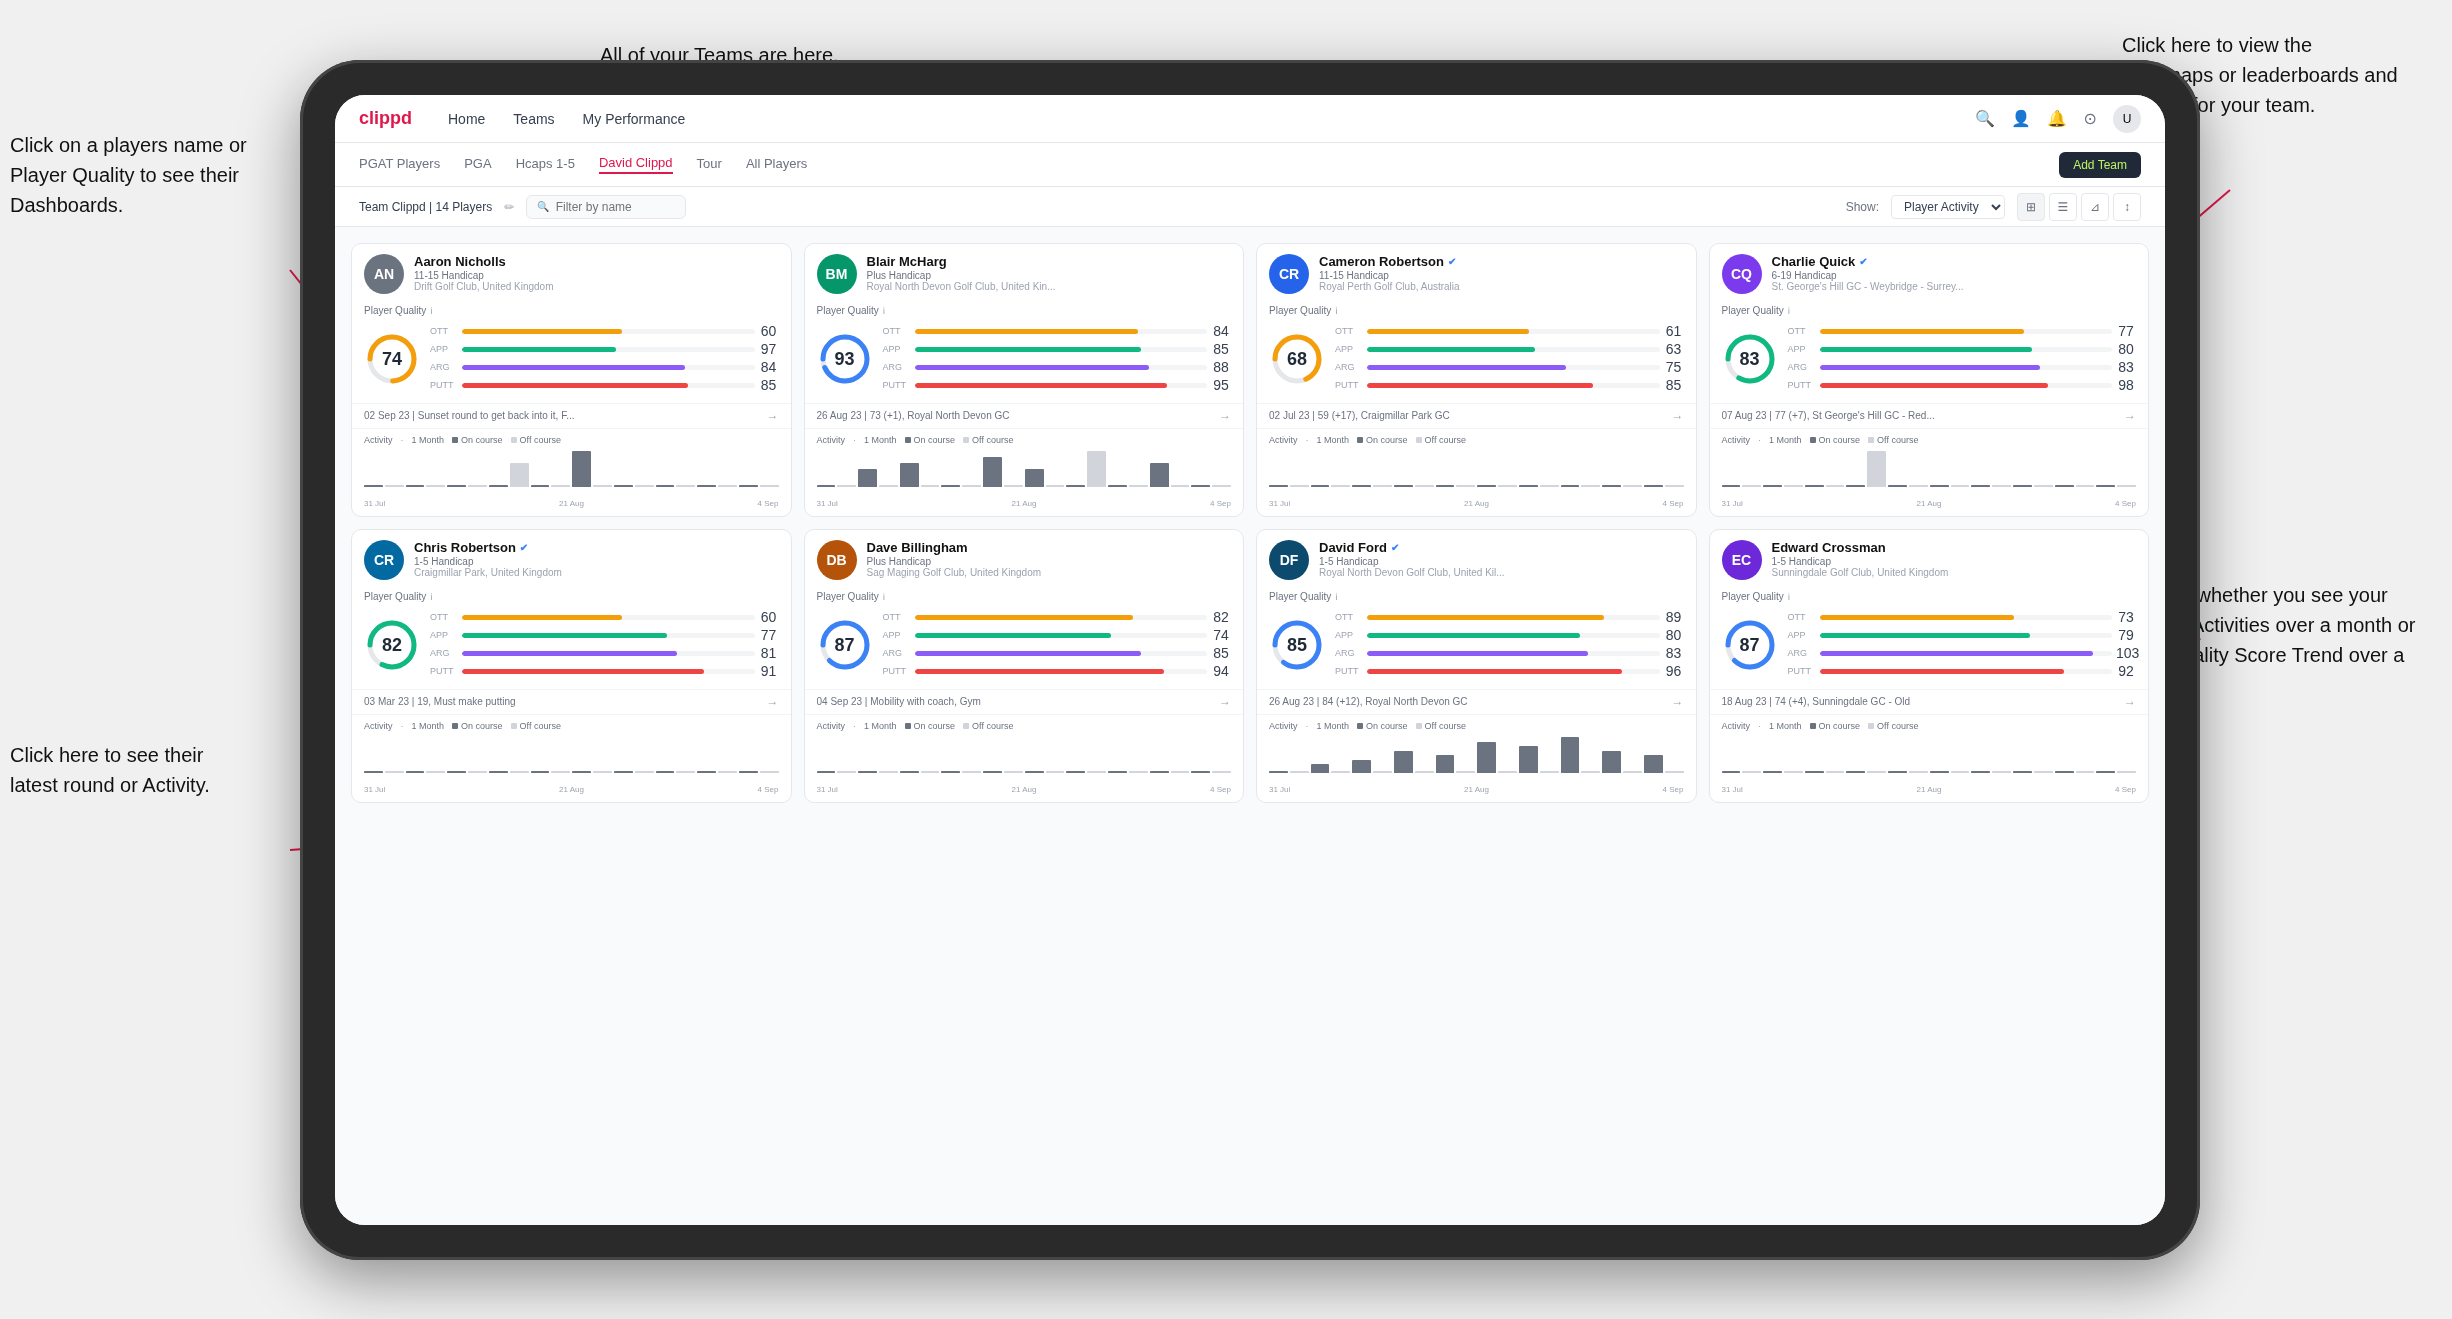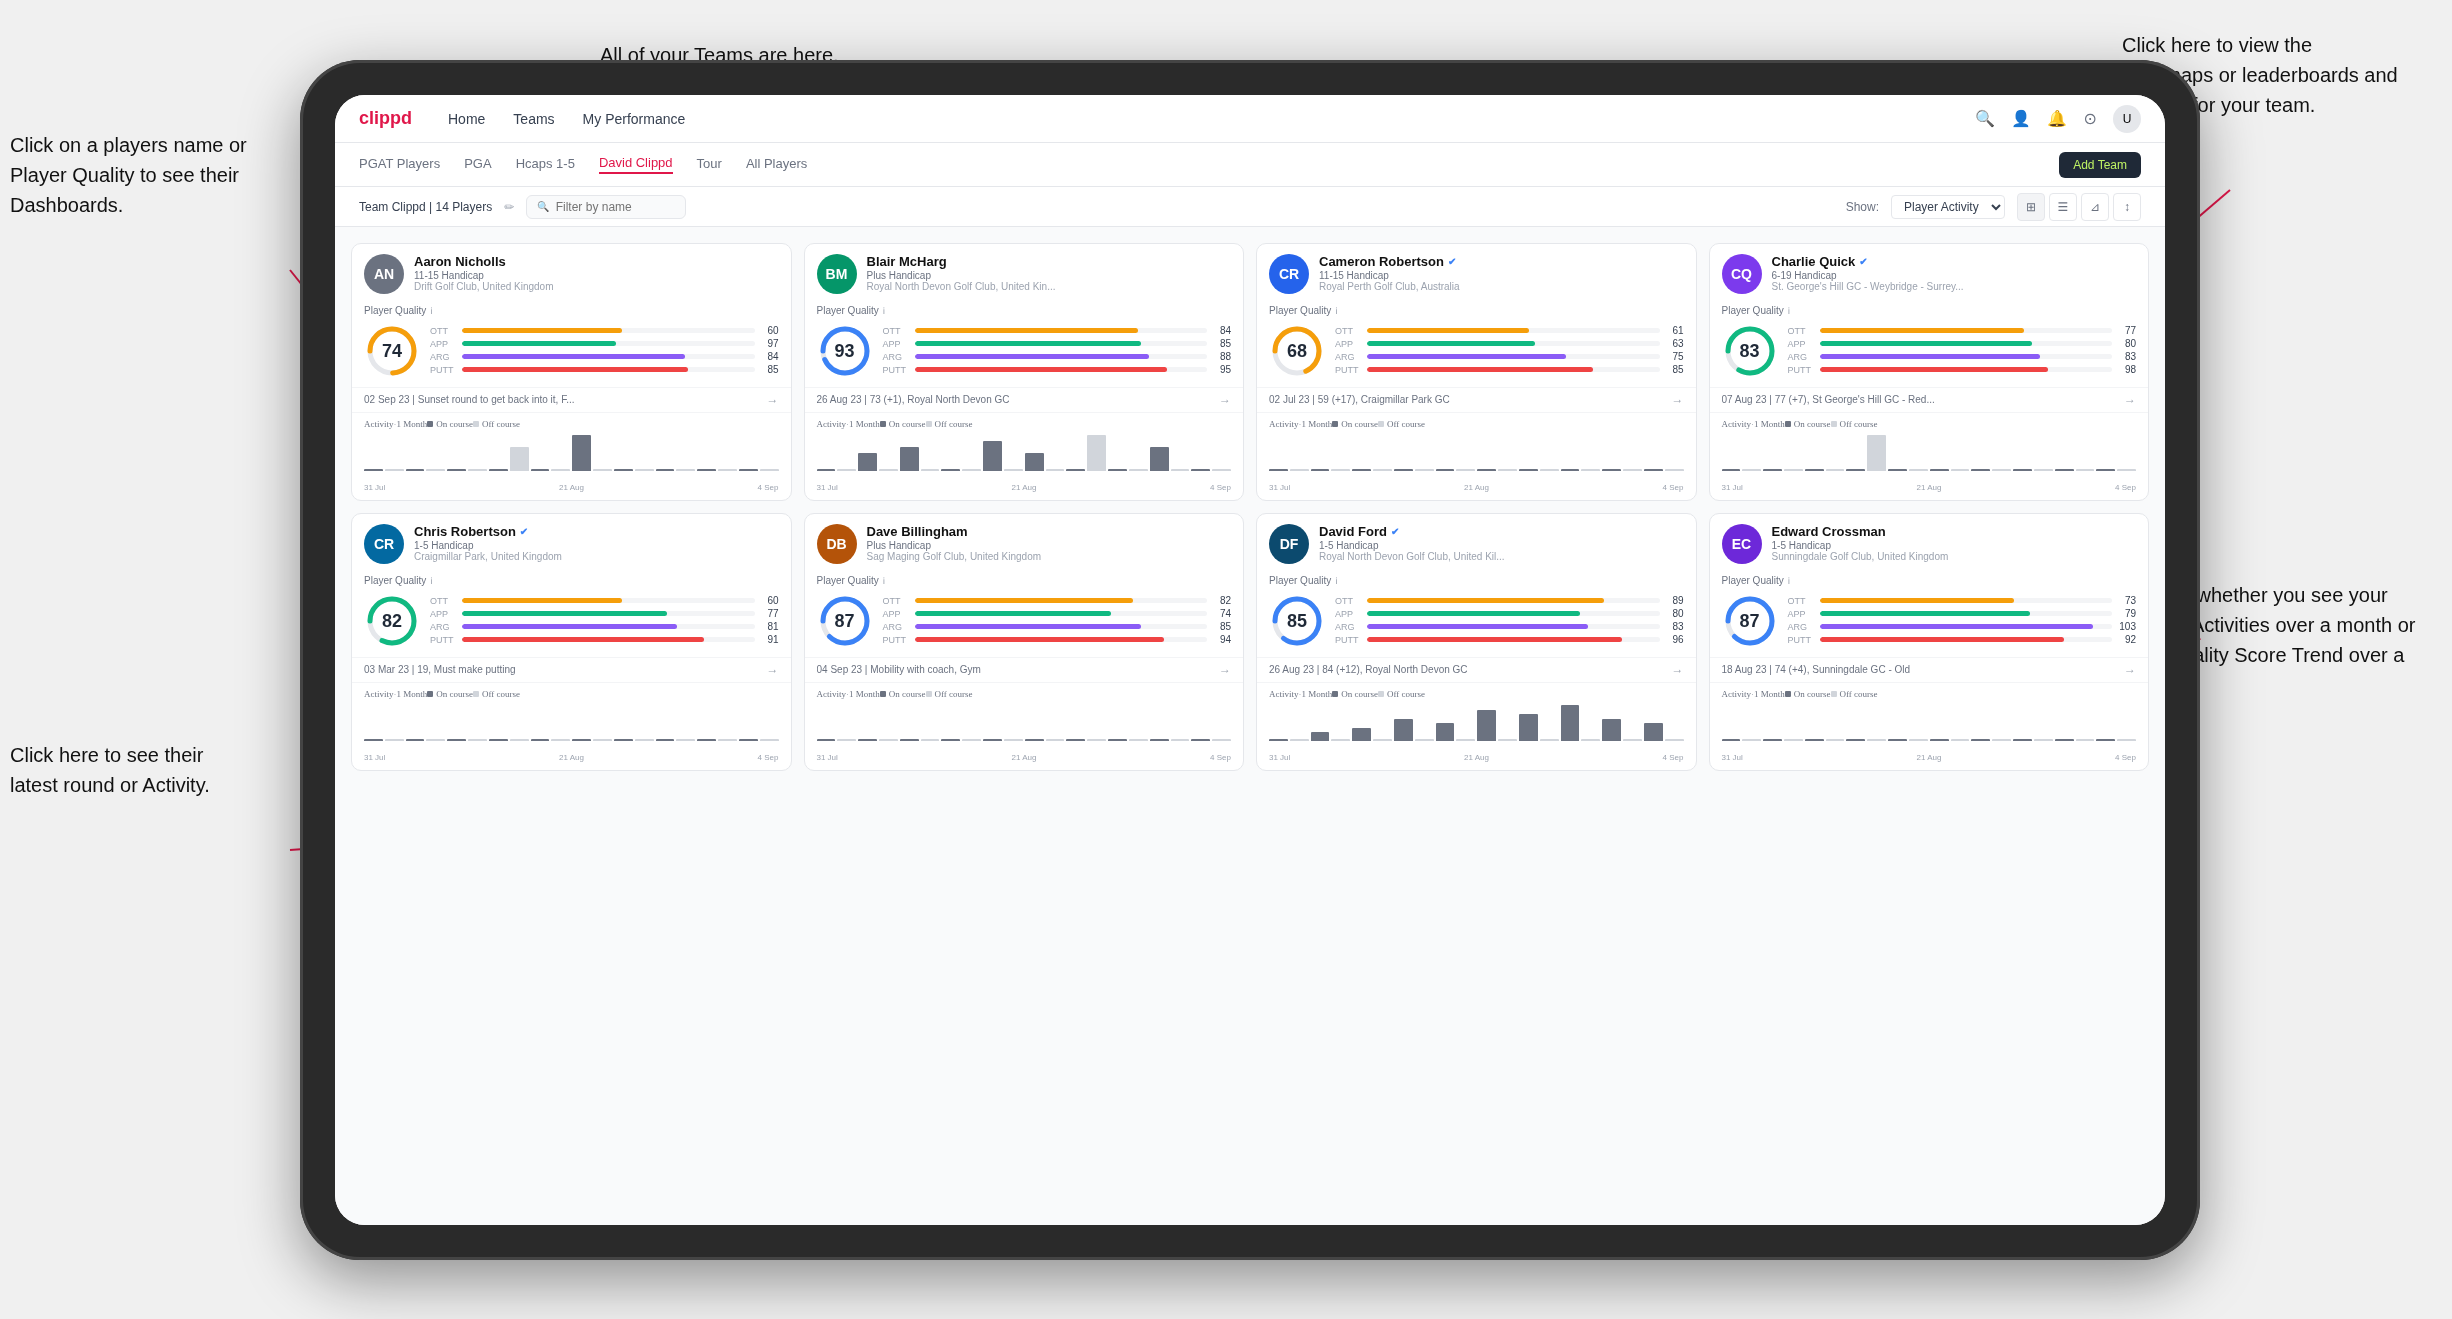--- a/index.html
+++ b/index.html
@@ -309,10 +309,10 @@
       border-radius: 3px;
     }
     .stat-value {
-      font-size: 10px;
+      font-size: 14px;
       color: #374151;
       width: 20px;
-      text-align: right;
+      text-align: center;
     }
 
     

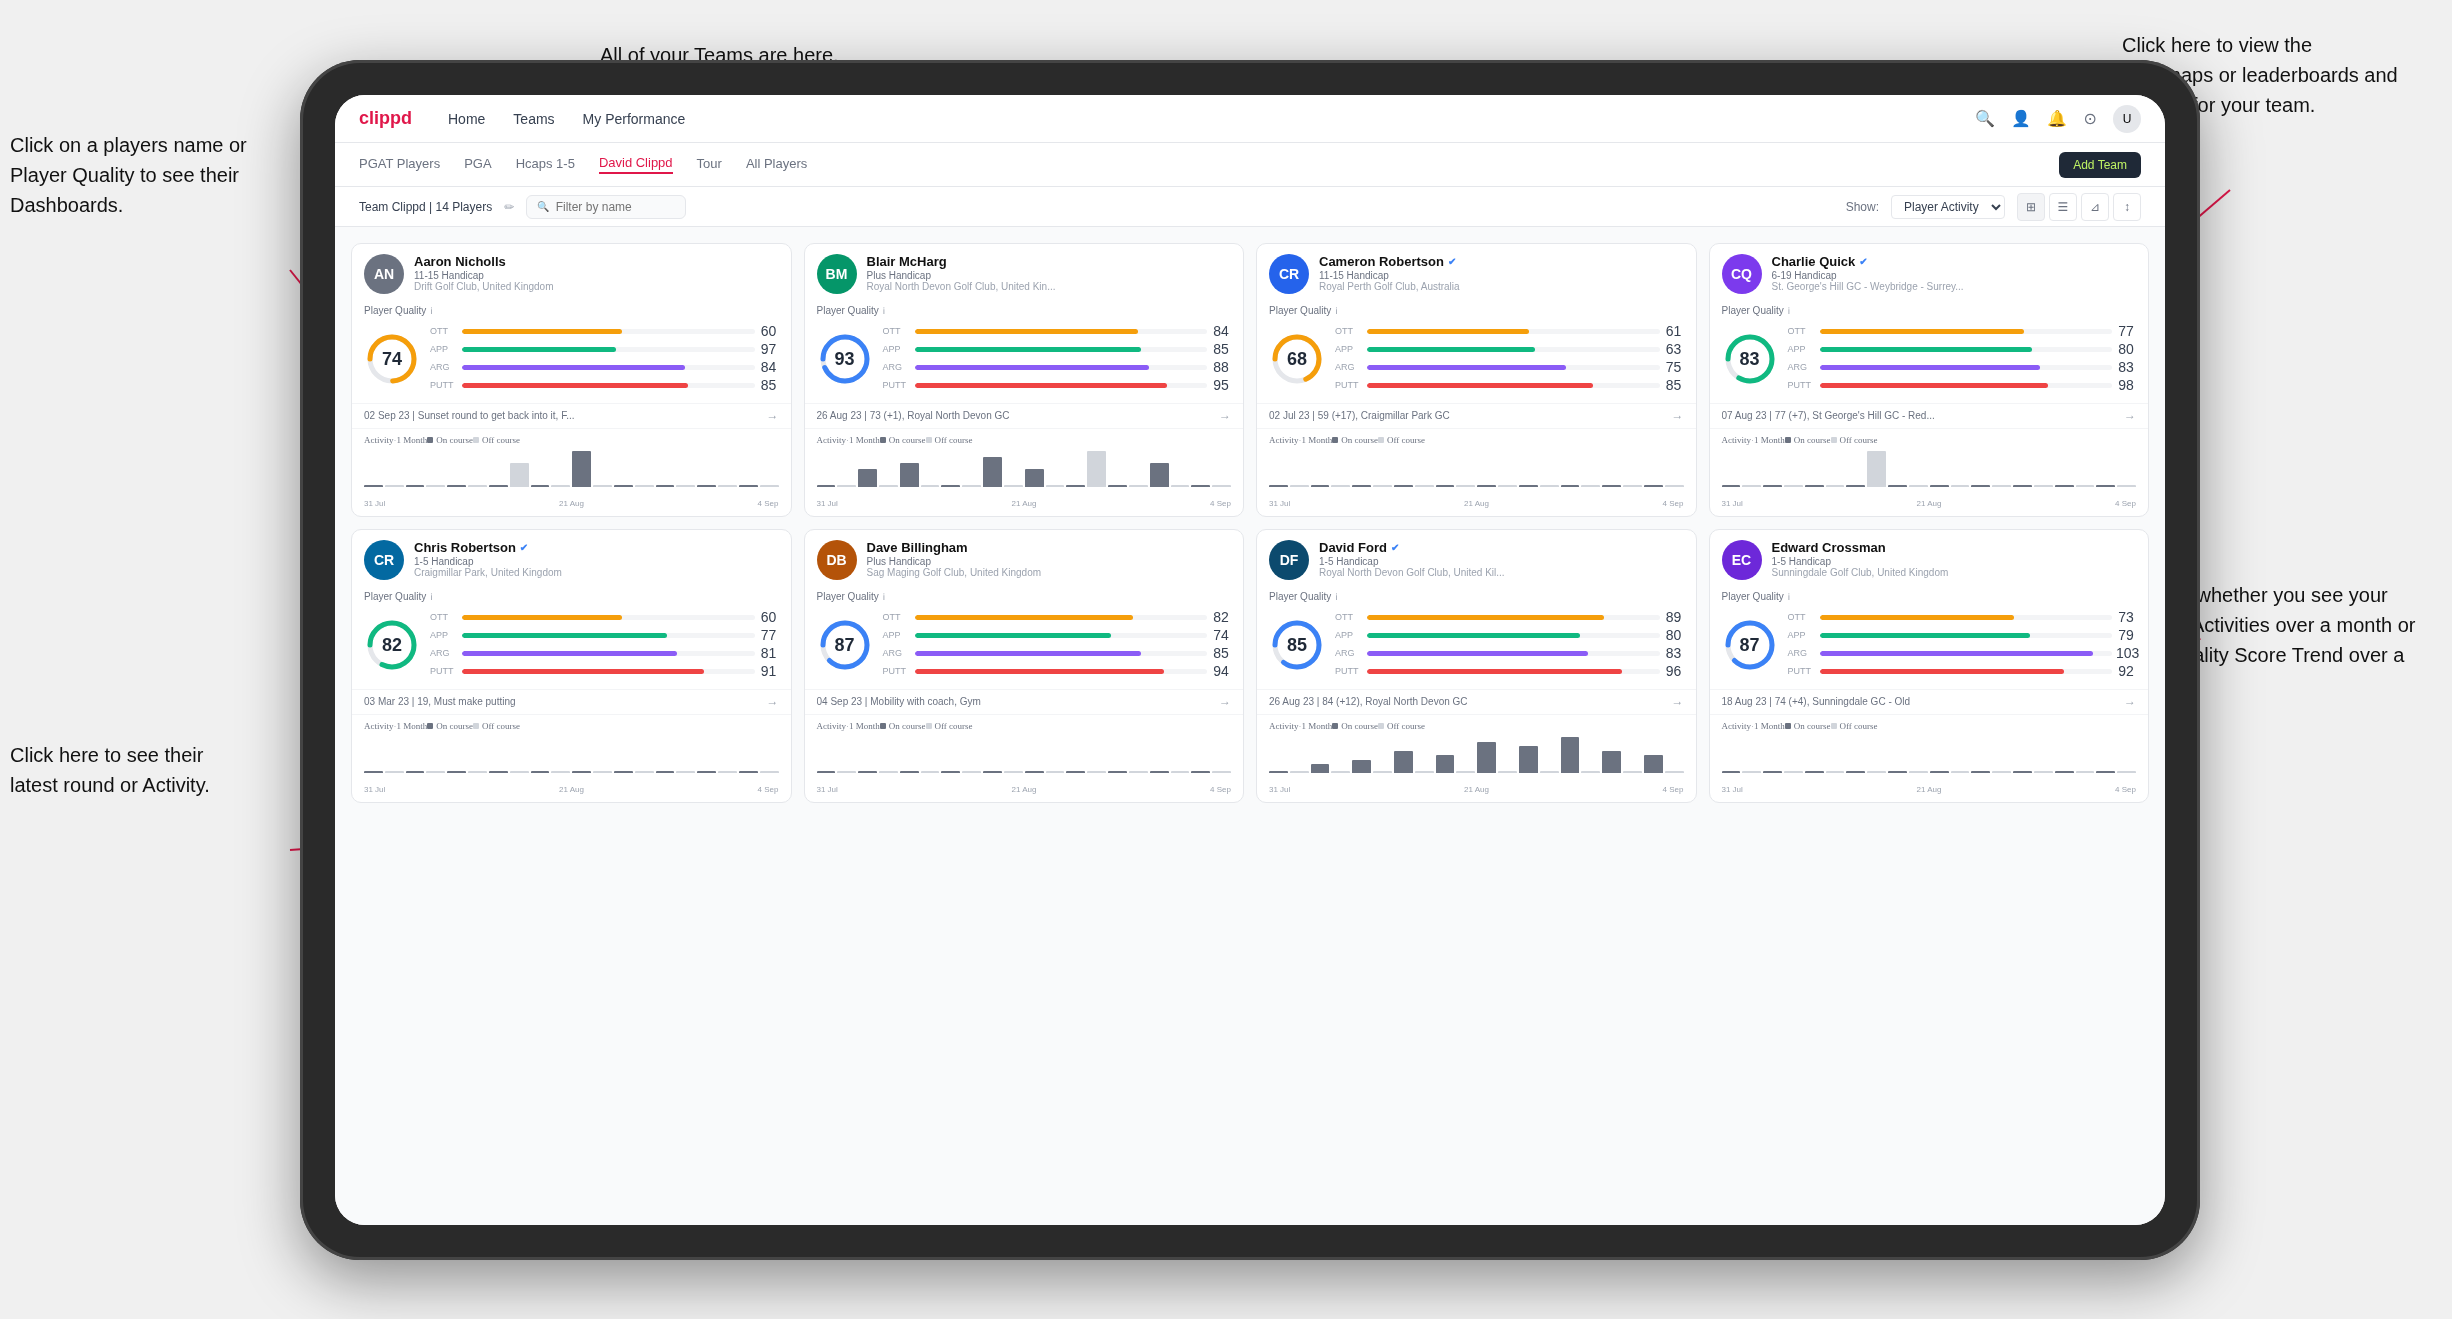--- a/index.html
+++ b/index.html
@@ -344,8 +344,8 @@
     .activity-header {
       display: flex;
       align-items: center;
+      gap: 8px;
       margin-bottom: 4px;
-      font-family: Liberation Serif, serif;
     }
     .activity-title {
       font-size: 9px;

